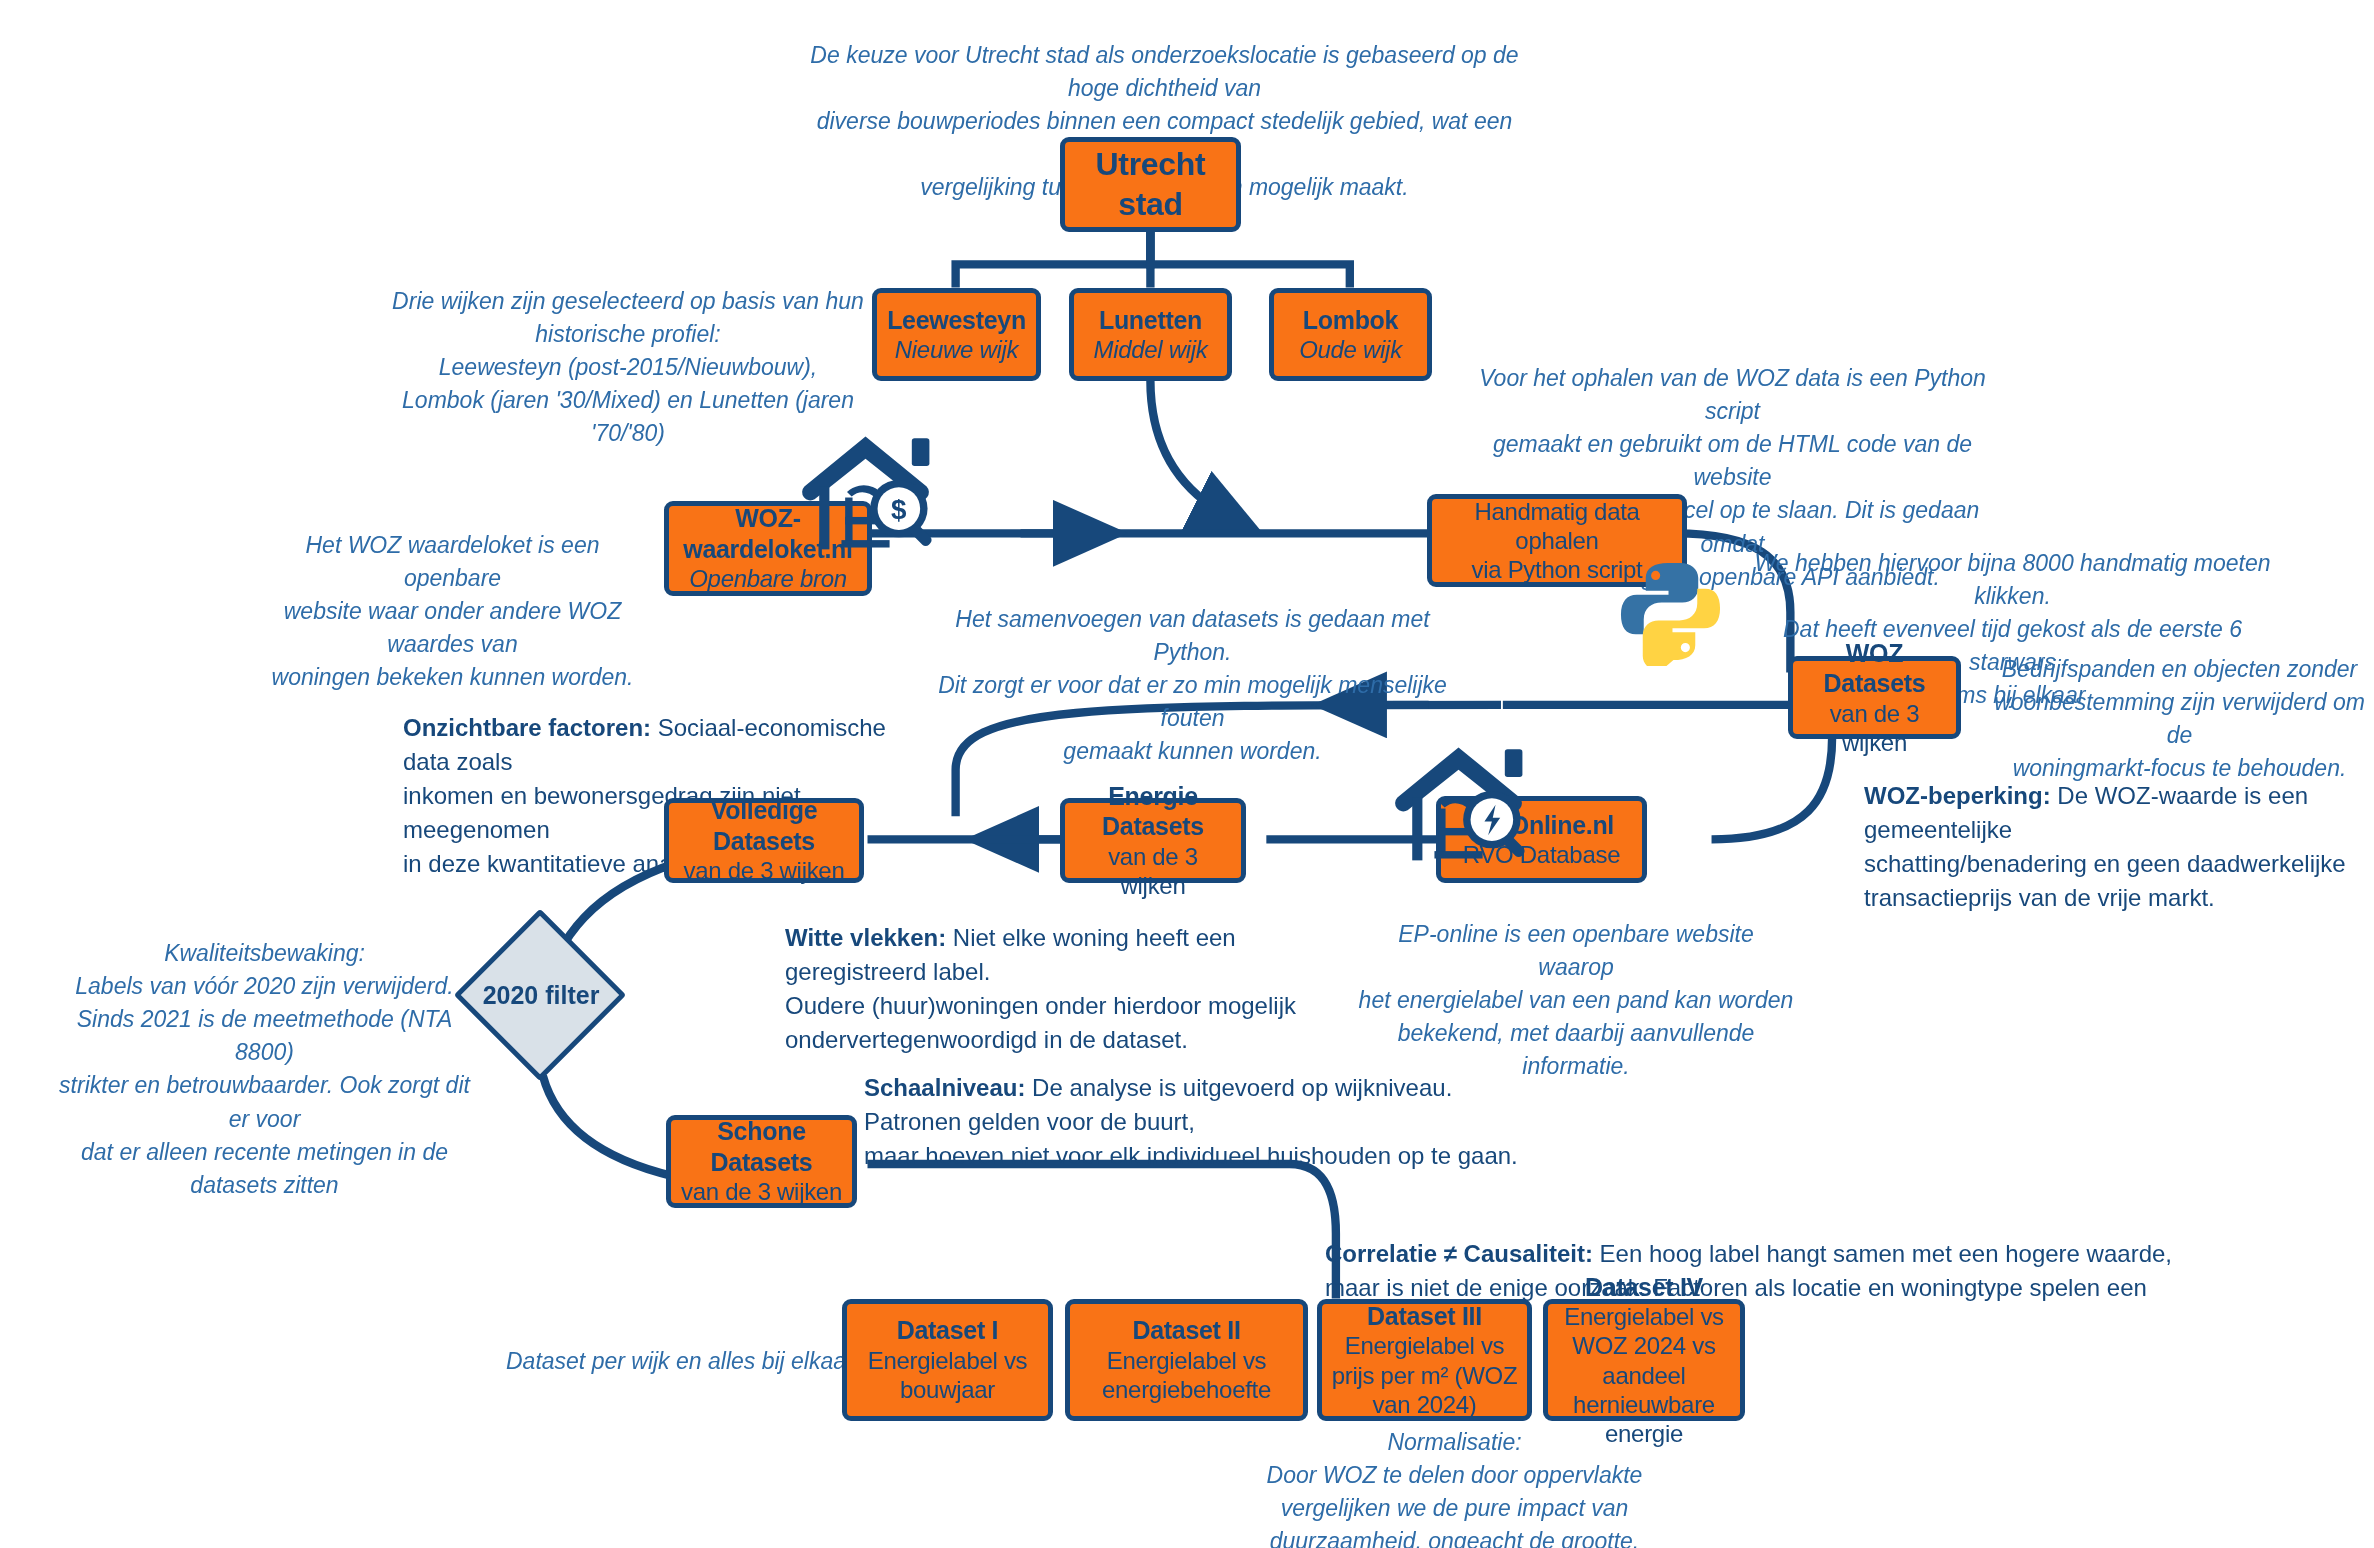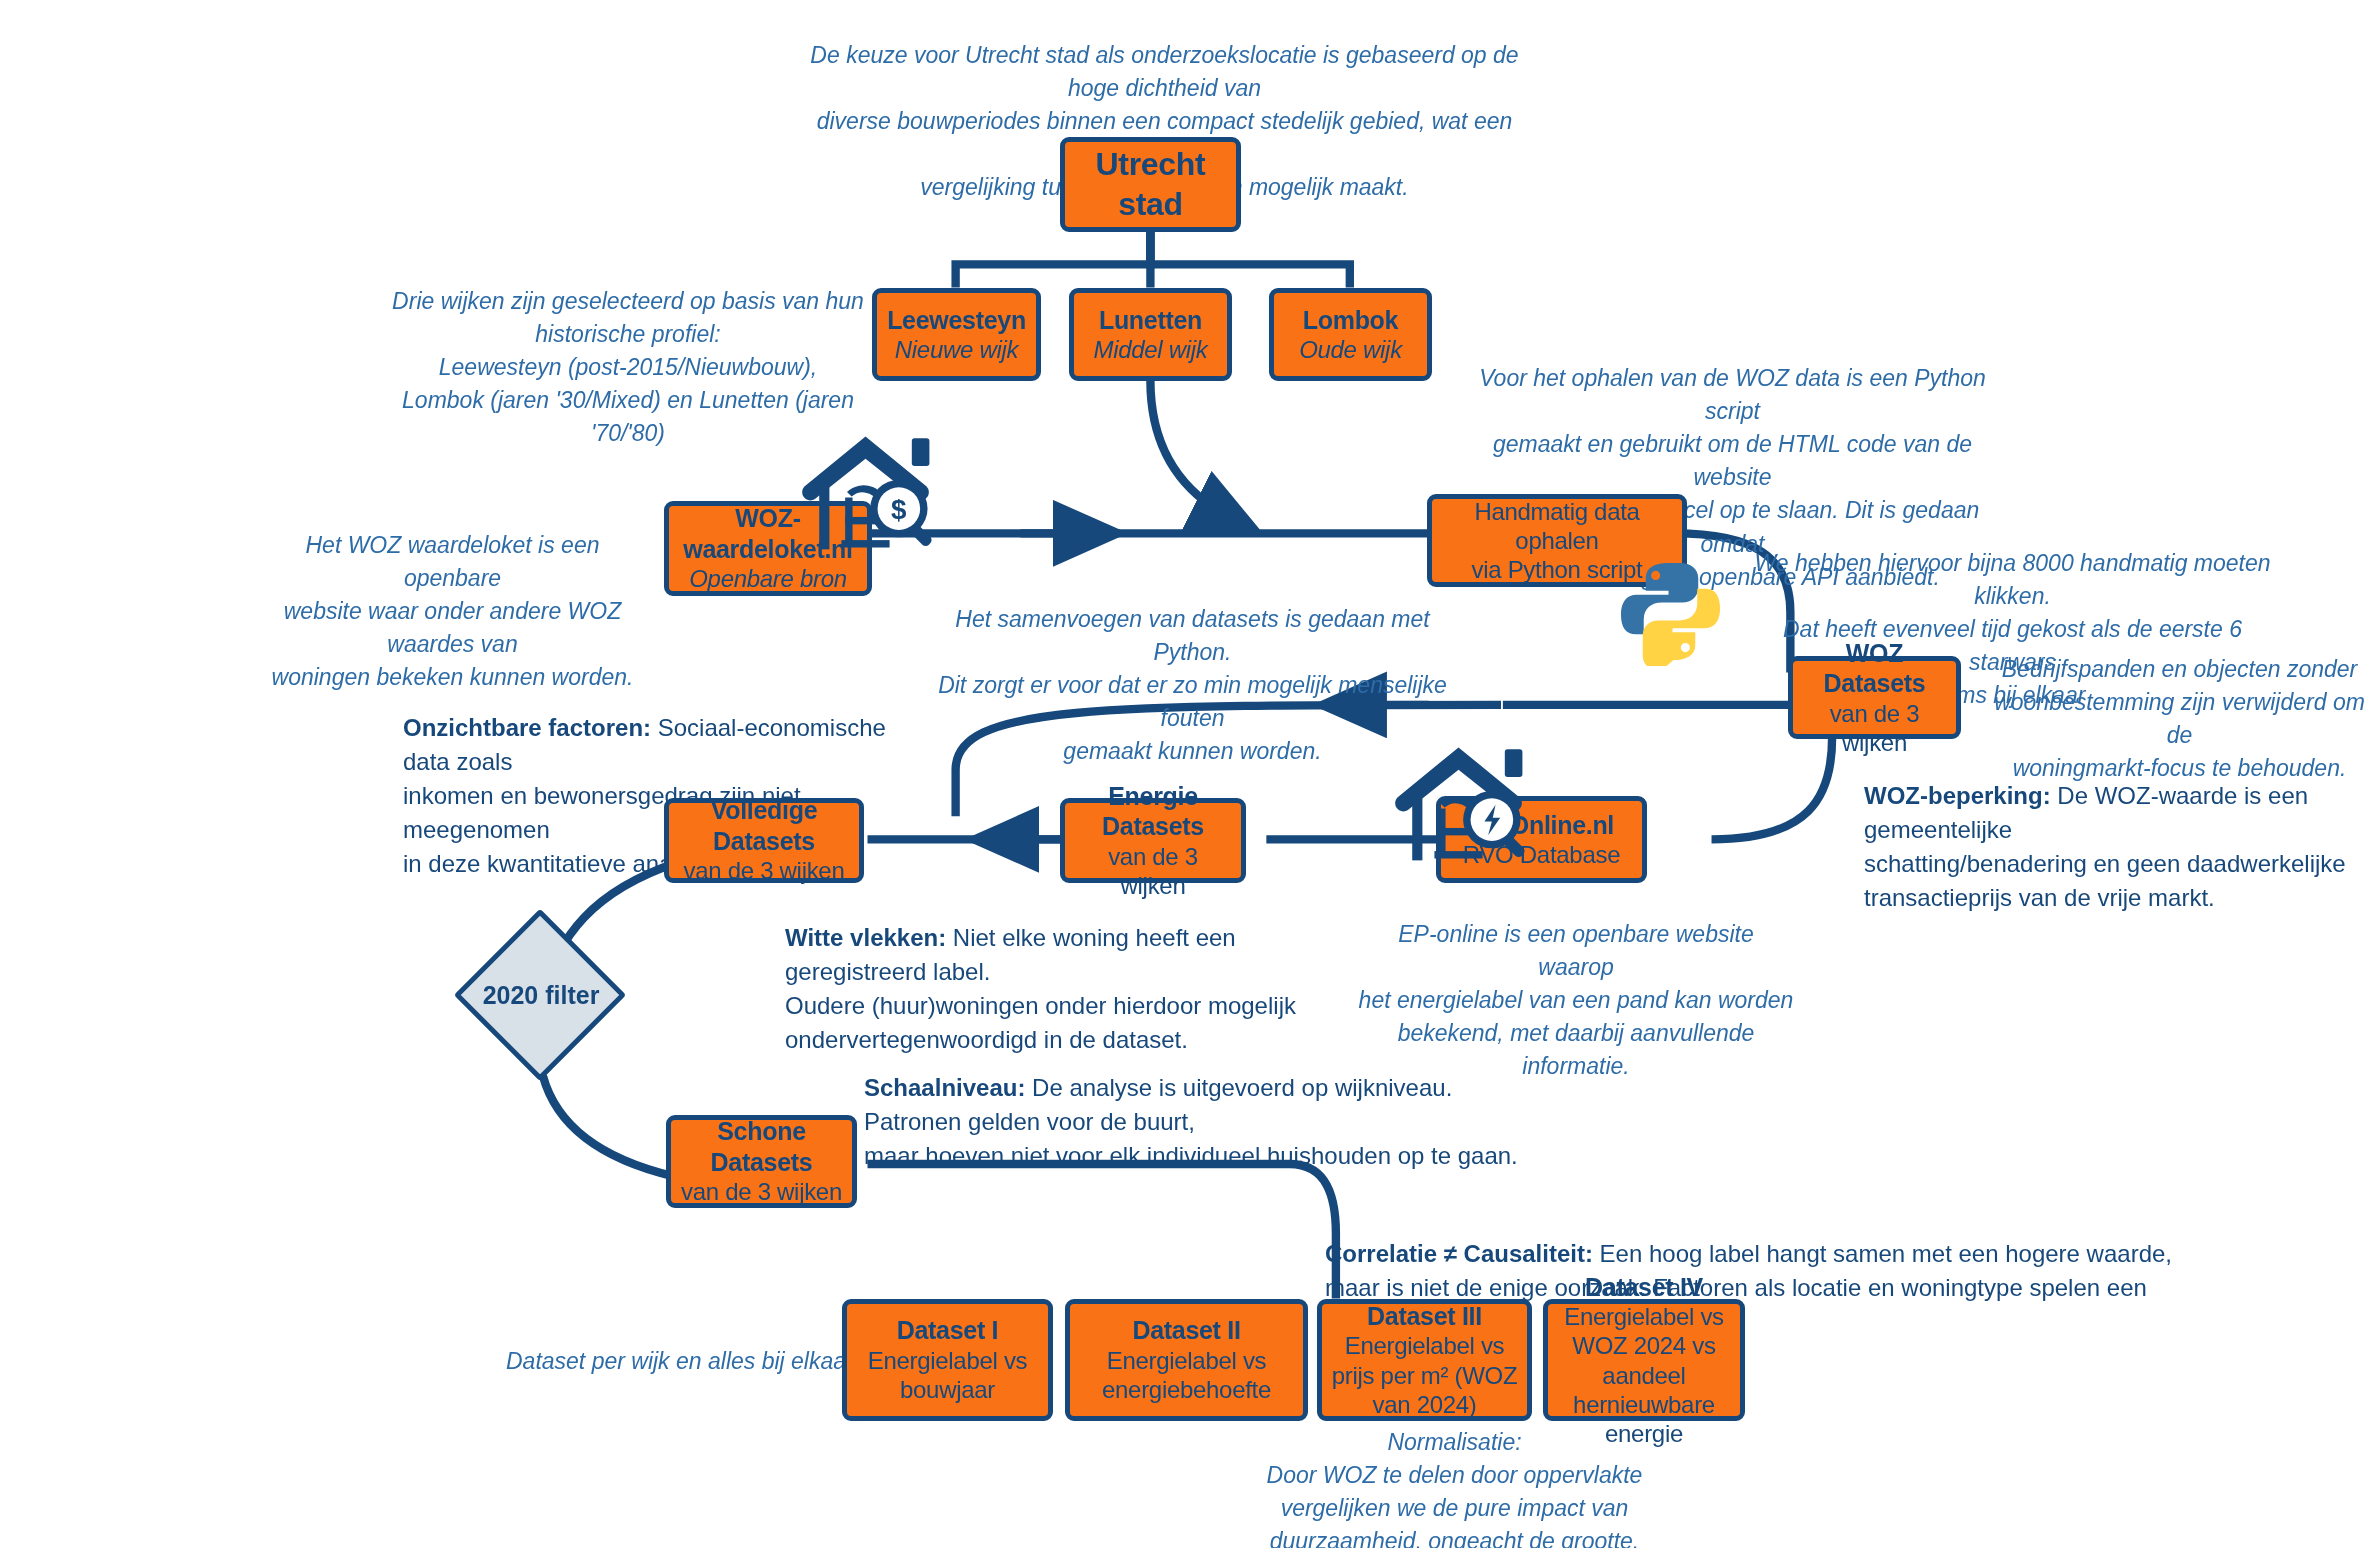--- a/index.html
+++ b/index.html
@@ -303,6 +303,11 @@
 het energielabel van een pand kan worden
 bekekend, met daarbij aanvullende informatie.</div>
 
+  <div class="note c" style="left:56px; top:937px; width:417px;">Kwaliteitsbewaking:
+Labels van vóór 2020 zijn verwijderd.
+Sinds 2021 is de meetmethode (NTA 8800)
+strikter en betrouwbaarder. Ook zorgt dit er voor
+dat er alleen recente metingen in de datasets zitten</div>
 
   <div class="note l" style="left:506px; top:1345px; width:352px;">Dataset per wijk en alles bij elkaar</div>
 

